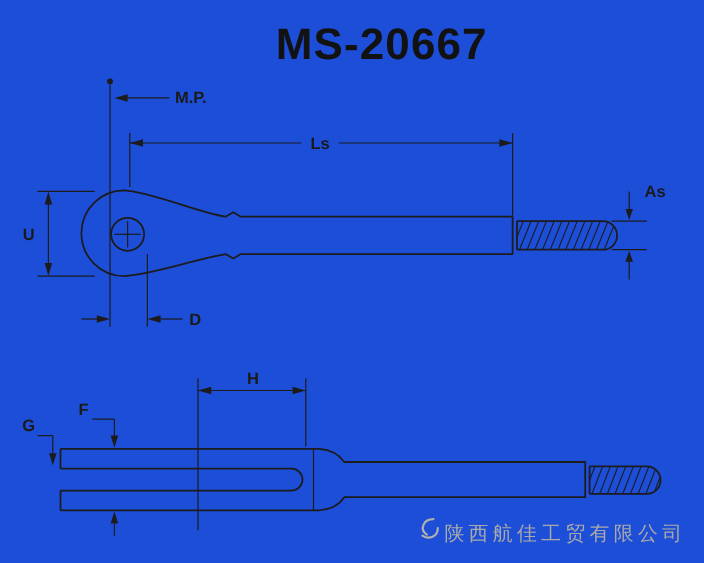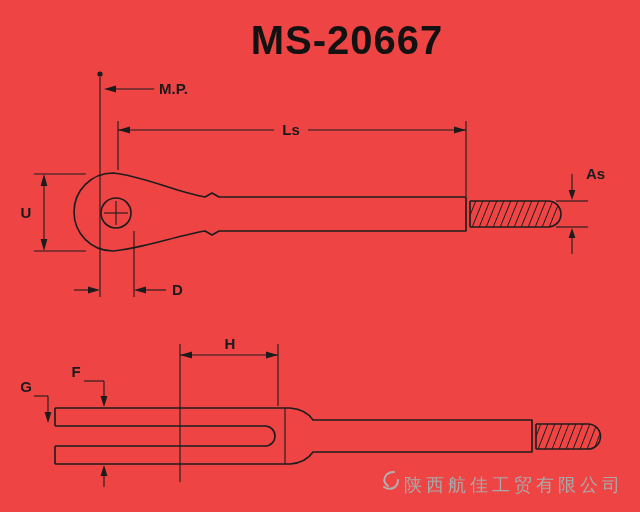--- a/index.html
+++ b/index.html
@@ -3,7 +3,7 @@
 <meta charset="utf-8">
 <style>
   html,body{margin:0;padding:0;background:#ffffff;}
-  .page{position:relative;width:640px;height:512px;background:#ef4444;overflow:hidden;
+  .page{position:relative;width:640px;height:512px;background:#1d4ed8;overflow:hidden;
         font-family:"Liberation Sans",sans-serif;}
   svg{position:absolute;inset:0;}
   .outline{stroke:#1c1c1c;stroke-width:1.6;fill:none;stroke-linejoin:round;}

